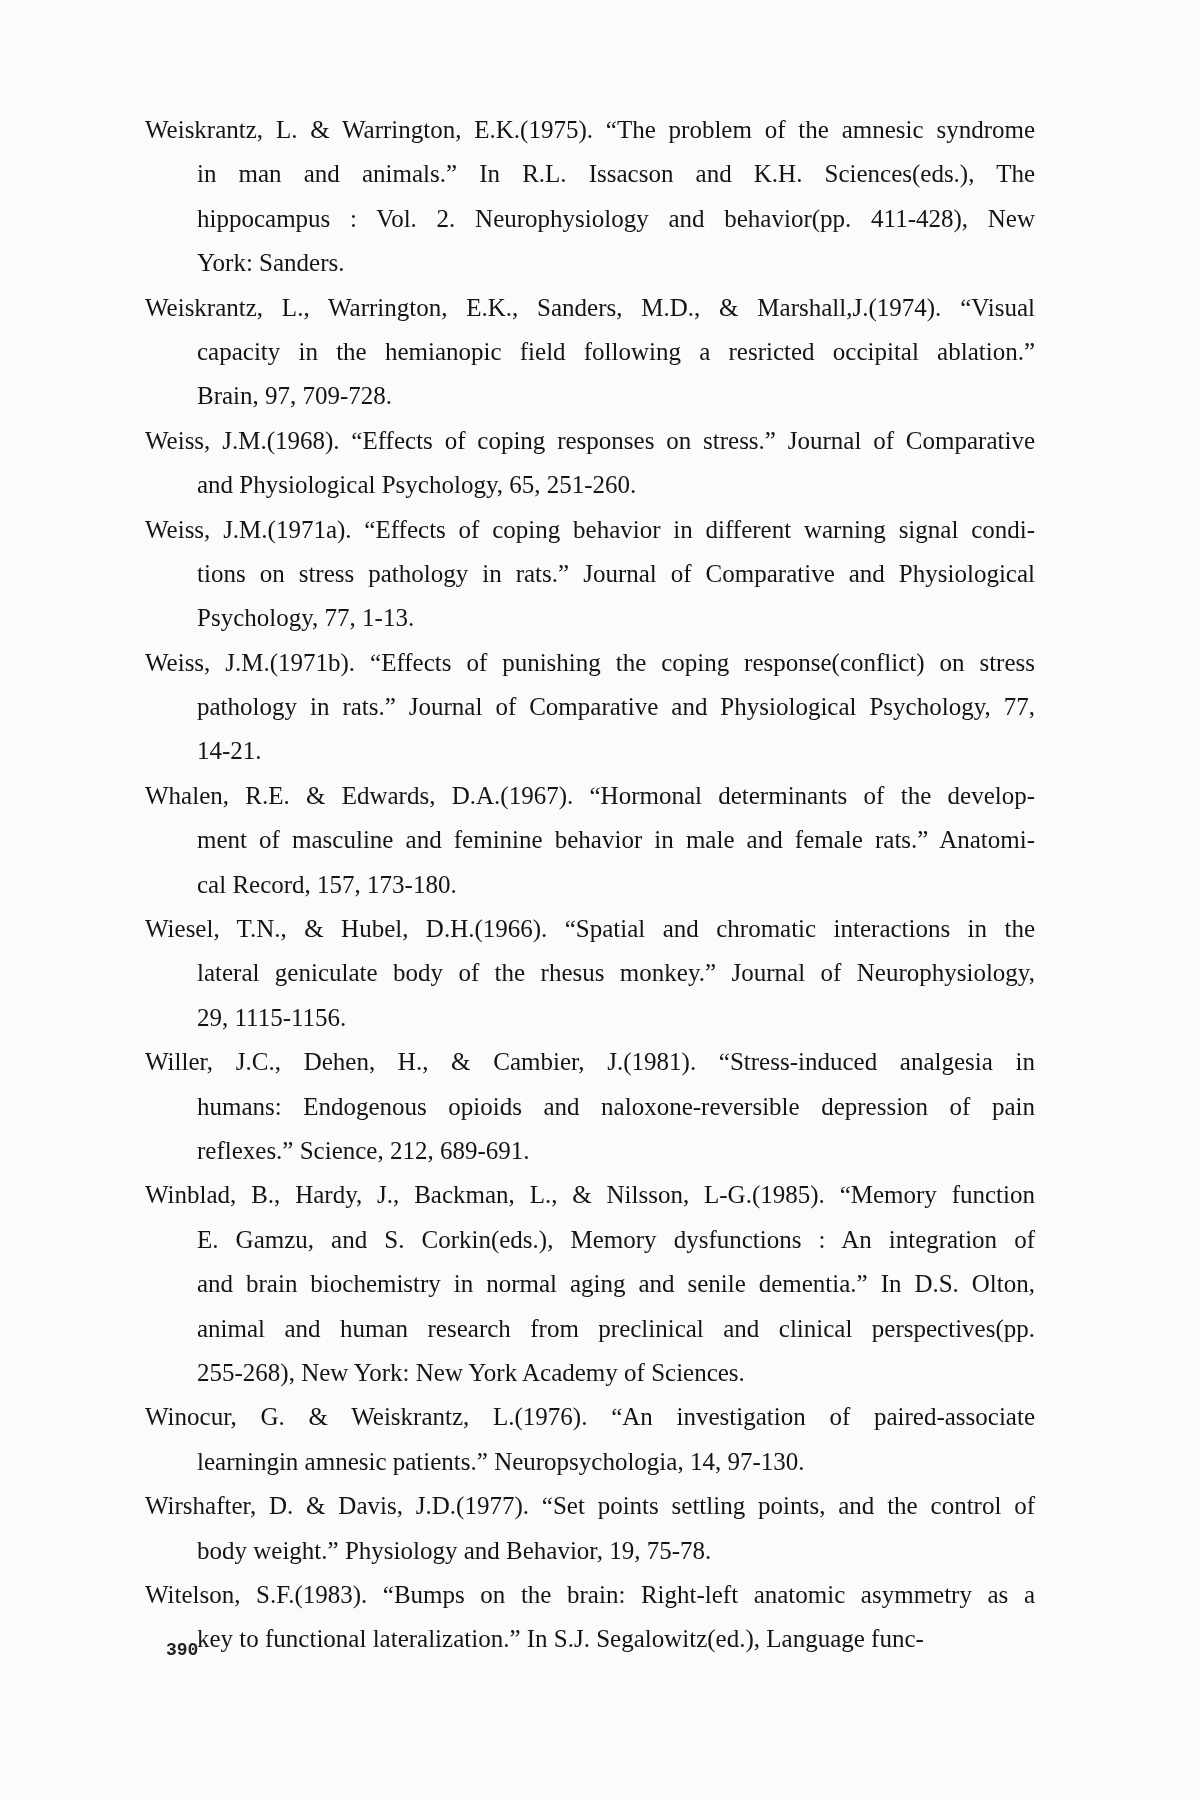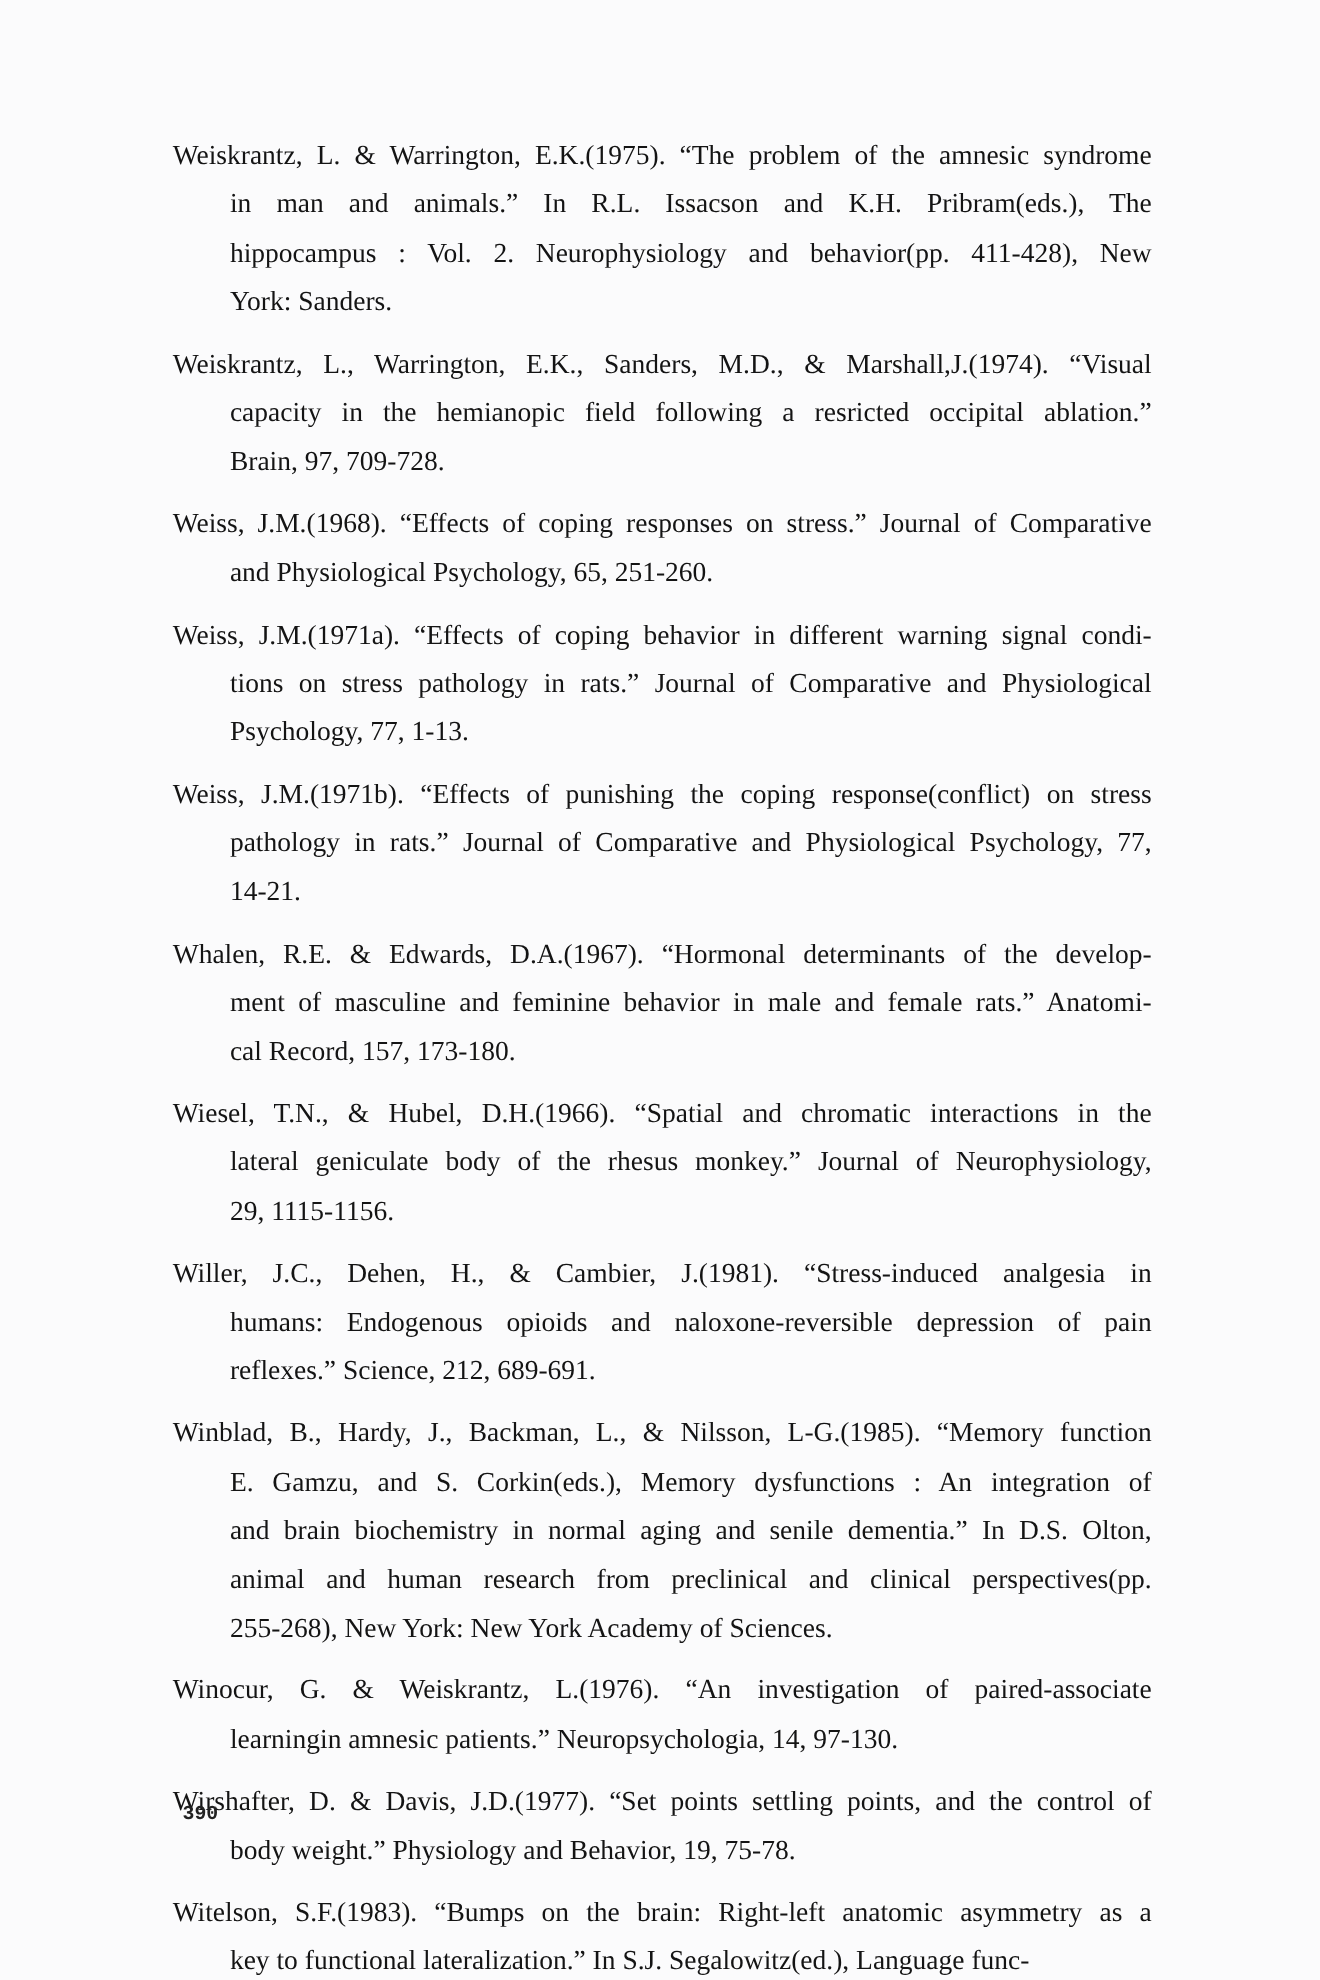--- a/index.html
+++ b/index.html
@@ -13,7 +13,7 @@
   }
   .page { position: absolute; left: 0; top: 0; width: 1200px; height: 1800px; }
   .refs { position: absolute; left: 145px; top: 108px; width: 890px; }
-  .ref { margin: 12px; padding: 0; }
+  .ref { margin: 0; padding: 0; }
   .line {
     display: block;
     height: 44.4px;

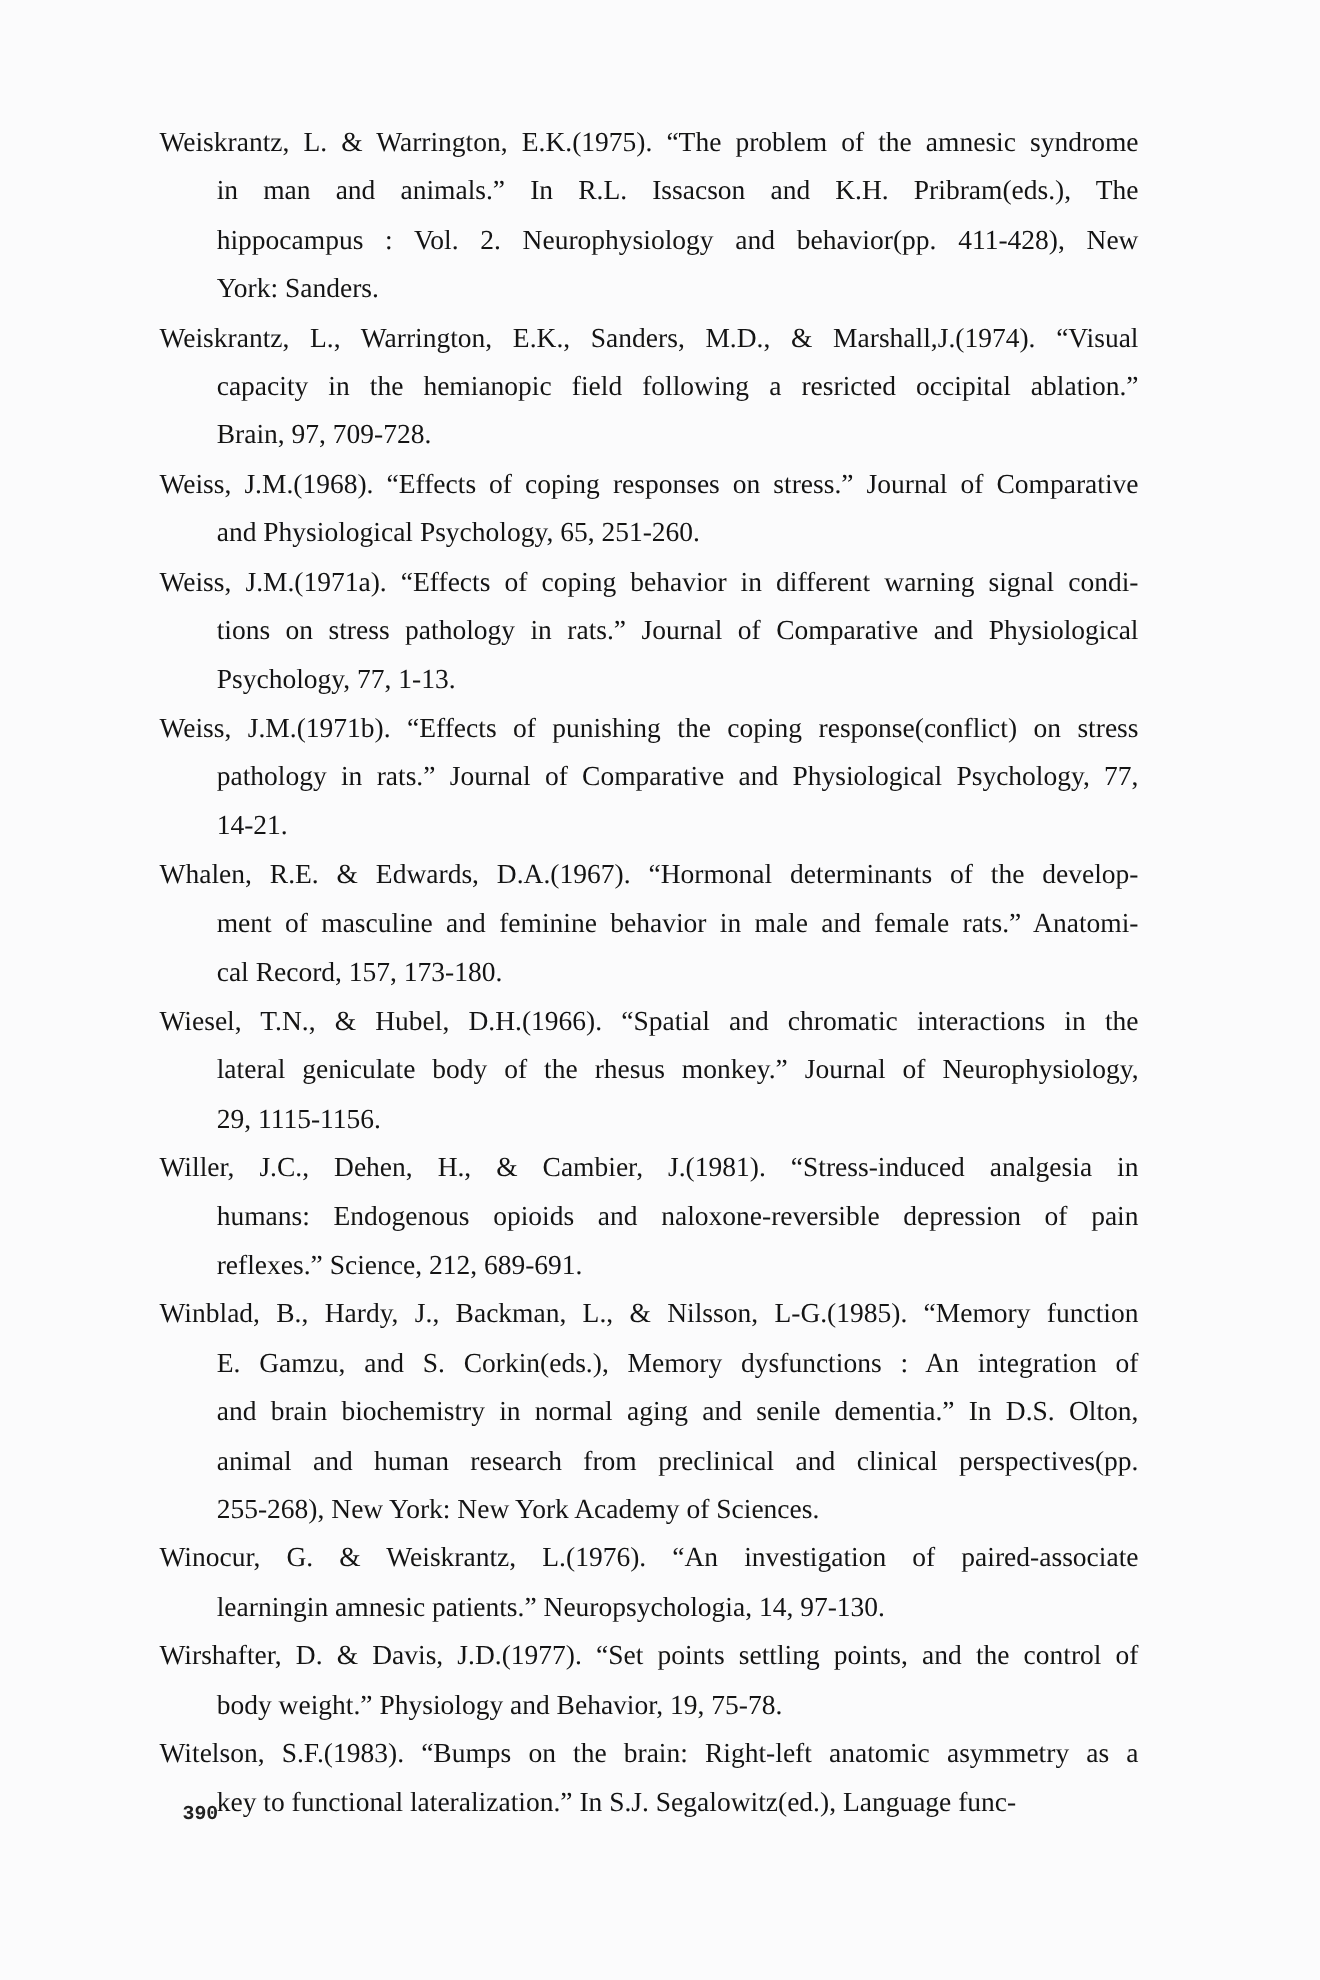--- a/index.html
+++ b/index.html
@@ -45,7 +45,7 @@
   <div class="refs" id="refs">
       <div class="ref">
         <span class="line first"><span class="seg">Weiskrantz, L. &amp; Warrington, E.K.(1975). “The problem of the amnesic syndrome</span></span>
-        <span class="line cont"><span class="seg">in man and animals.” In R.L. Issacson and K.H. Pribram(eds.), </span><span class="seg it">The</span></span>
+        <span class="line cont"><span class="seg">in man and animals.” In R.L. Issacson and K.H. Sciences(eds.), </span><span class="seg it">The</span></span>
         <span class="line cont"><span class="seg it">hippocampus : Vol. 2. Neurophysiology and behavior</span><span class="seg">(pp. 411-428), New</span></span>
         <span class="line cont last"><span class="seg">York: Sanders.</span></span>
       </div>

